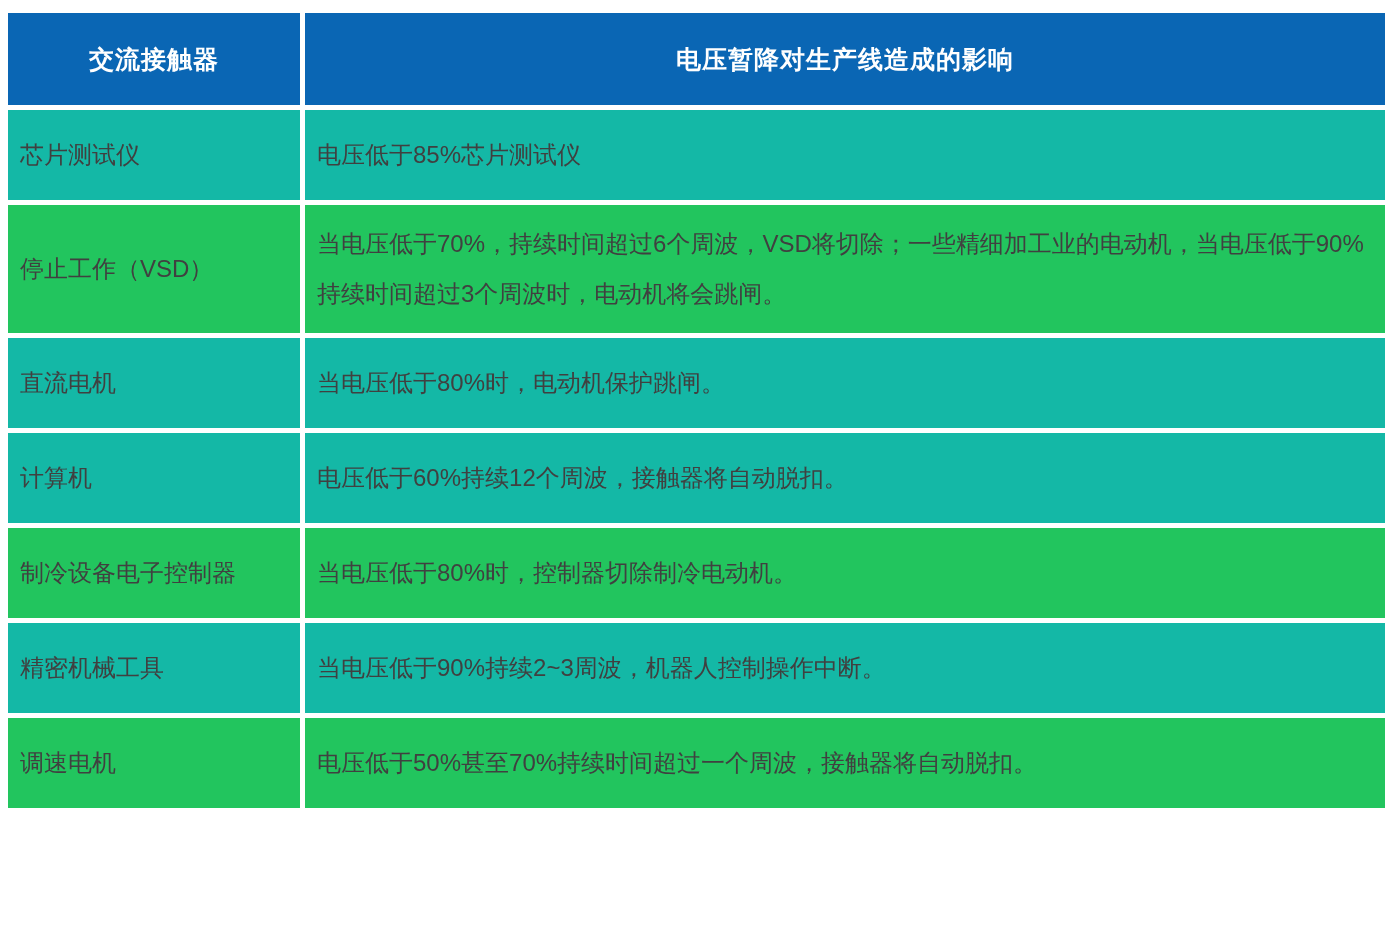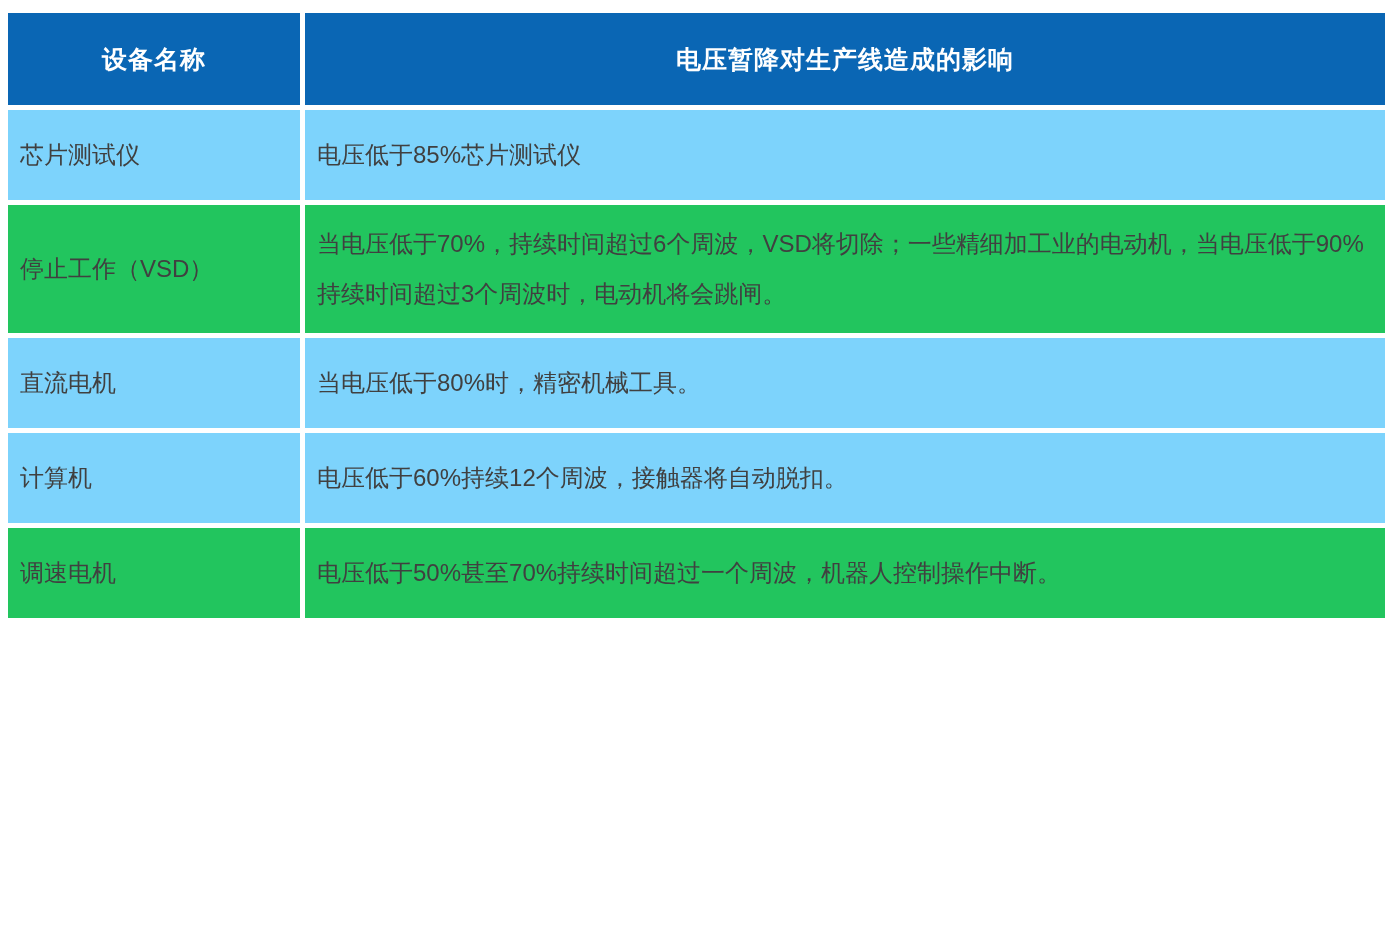--- a/index.html
+++ b/index.html
@@ -60,7 +60,7 @@
   <table class="sag-table">
     <thead>
       <tr>
-        <th class="col-device">设备名称</th>
+        <th class="col-device">交流接触器</th>
         <th class="col-impact">电压暂降对生产线造成的影响</th>
       </tr>
     </thead>

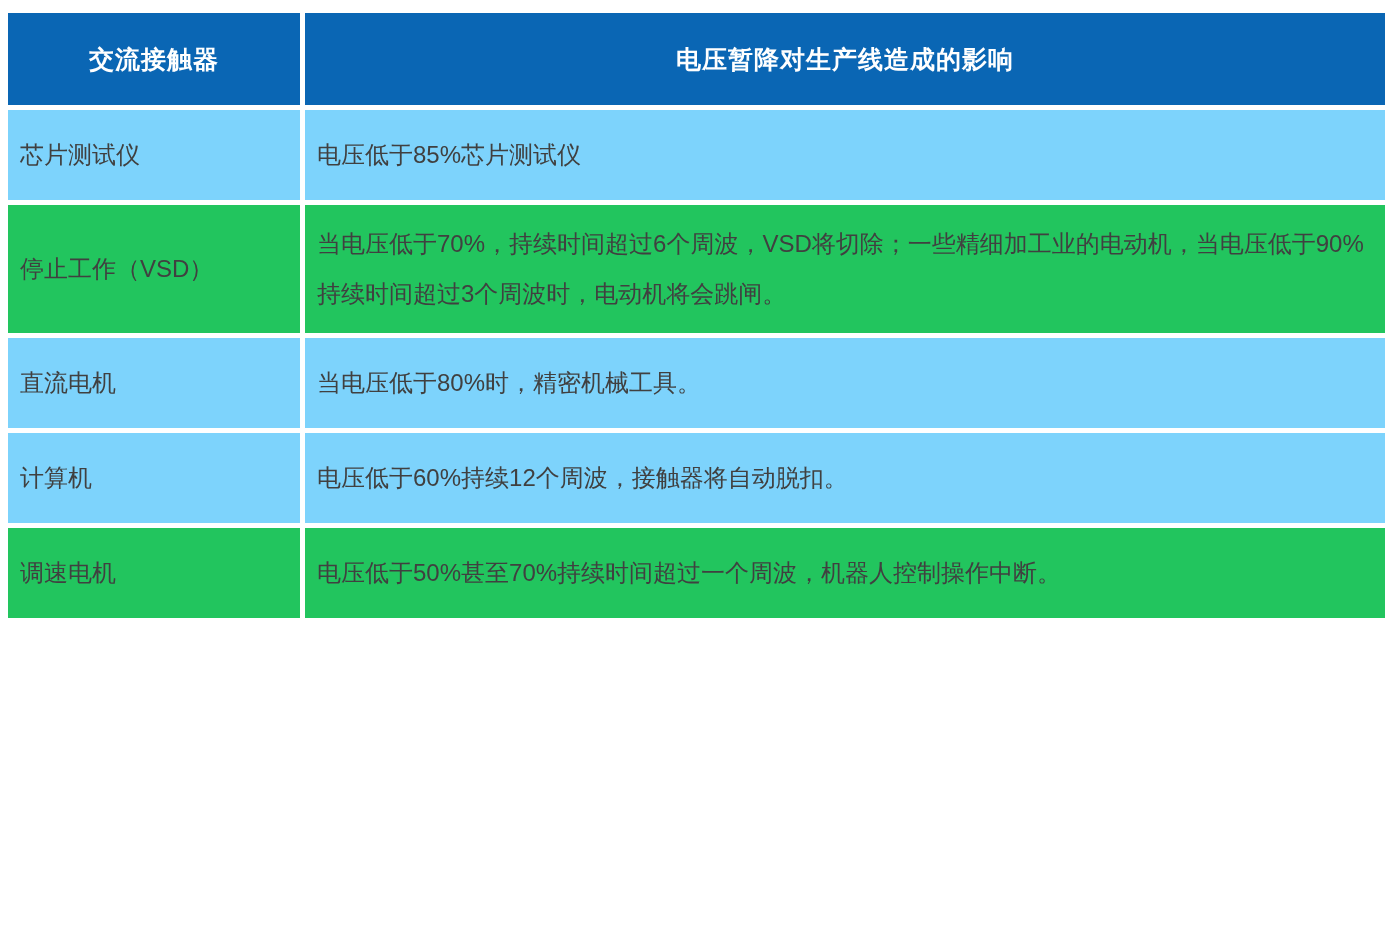--- a/index.html
+++ b/index.html
@@ -44,7 +44,7 @@
     vertical-align: middle;
     padding: 14px 12px;
     line-height: 50px;
-    background: #7dd3fc;
+    background: #14b8a6;
   }
   tr.alt td {
     background: #22c55e;

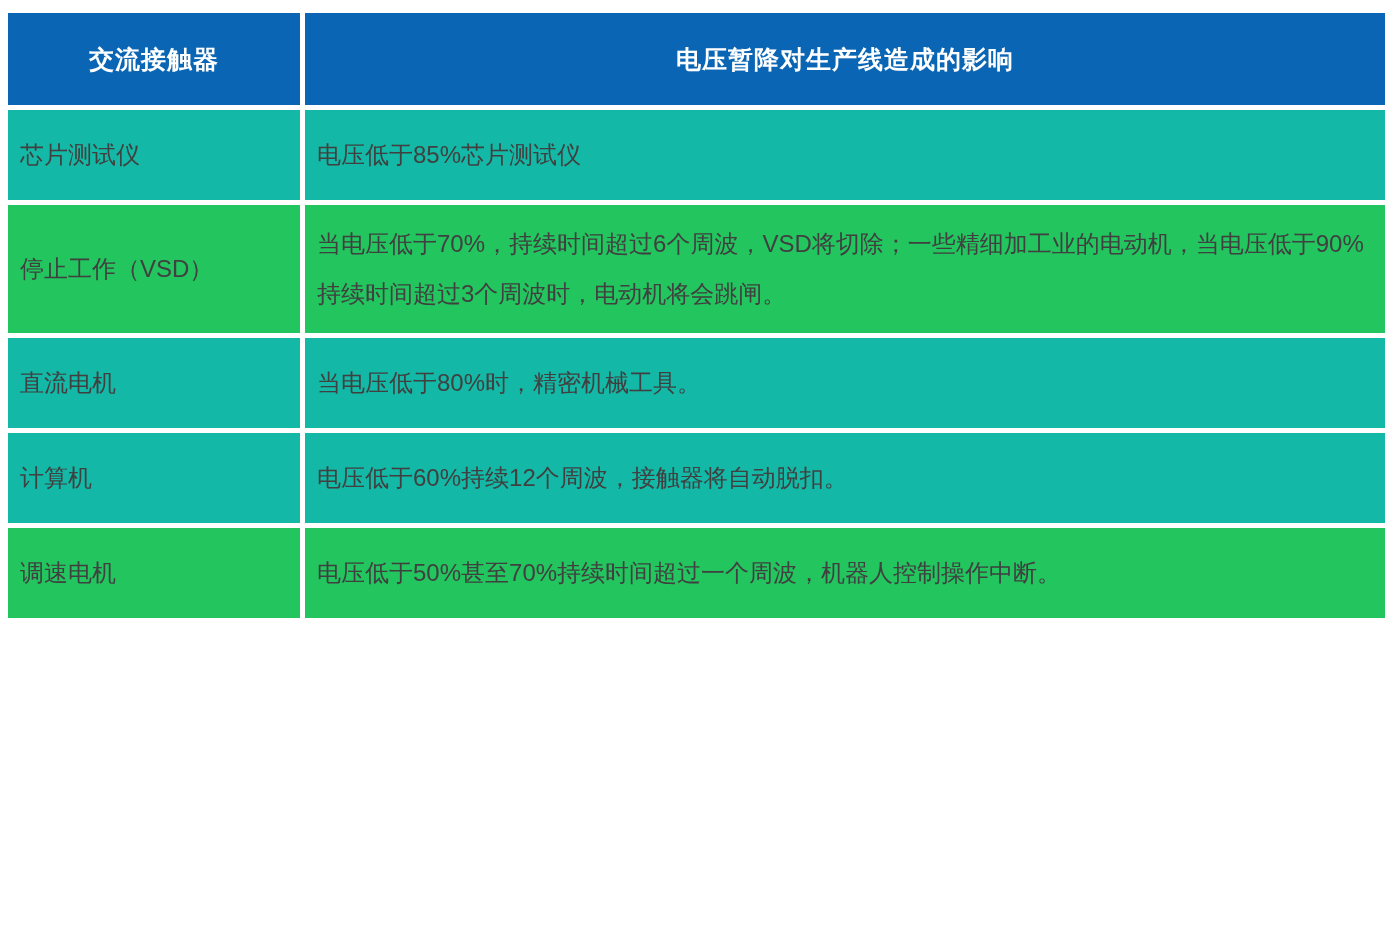--- a/index.html
+++ b/index.html
@@ -75,7 +75,7 @@
   </tr>
         <tr class="data-row">
     <td class="cell-device">直流电机</td>
-    <td class="cell-impact">当电压低于80%时，精密机械工具。</td>
+    <td class="cell-impact">当电压低于80%时，电动机保护跳闸。</td>
   </tr>
         <tr class="data-row">
     <td class="cell-device">计算机</td>

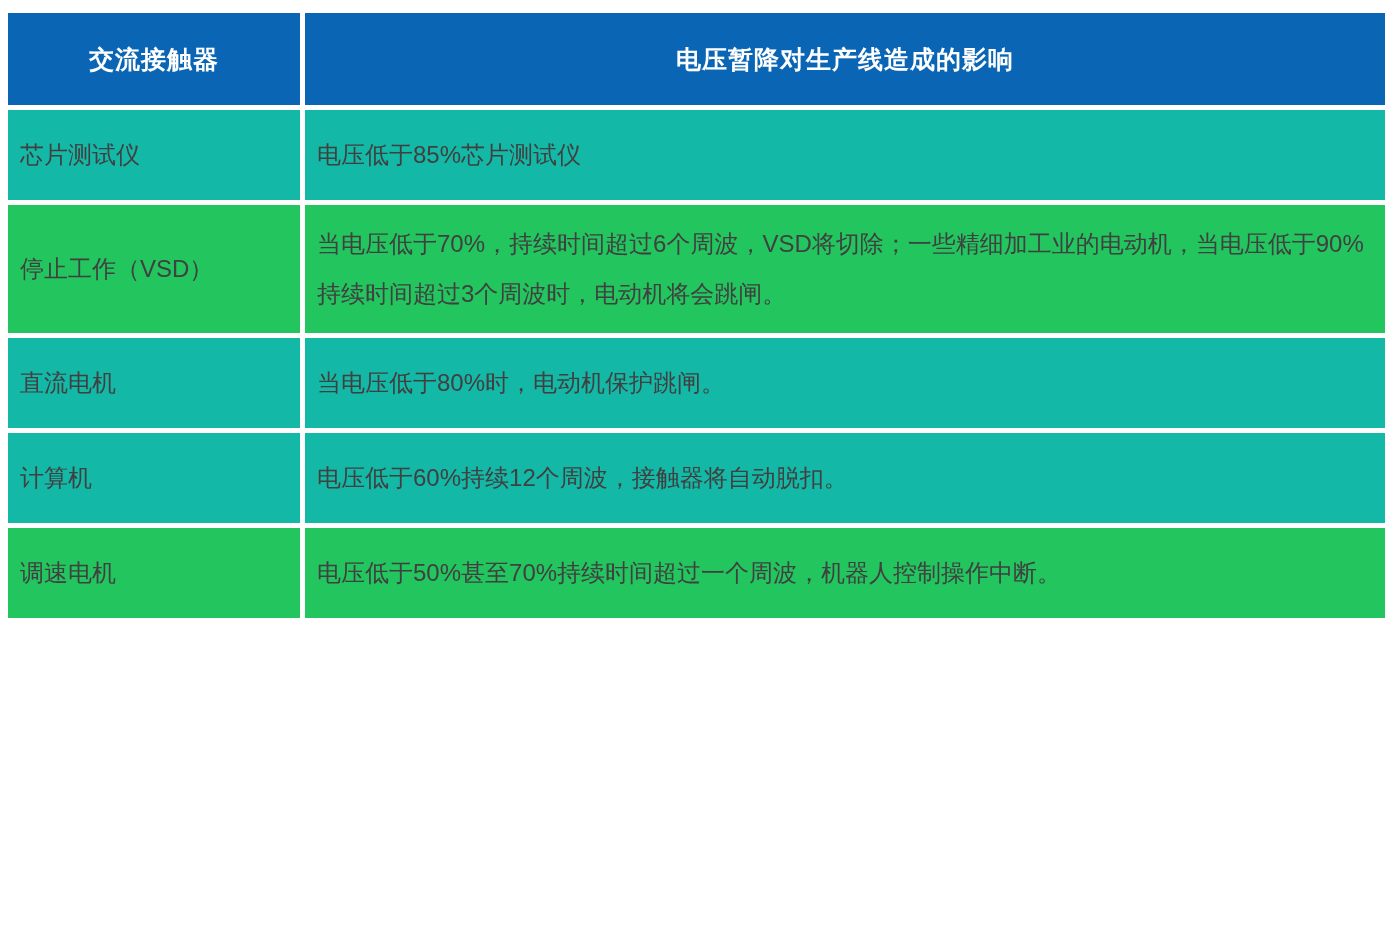--- a/index.html
+++ b/index.html
@@ -82,6 +82,10 @@
     <td class="cell-impact">电压低于60%持续12个周波，接触器将自动脱扣。</td>
   </tr>
         <tr class="data-row alt">
+    <td class="cell-device">制冷设备电子控制器</td>
+    <td class="cell-impact">当电压低于80%时，控制器切除制冷电动机。</td>
+  </tr>
+        <tr class="data-row alt">
     <td class="cell-device">调速电机</td>
     <td class="cell-impact">电压低于50%甚至70%持续时间超过一个周波，机器人控制操作中断。</td>
   </tr>

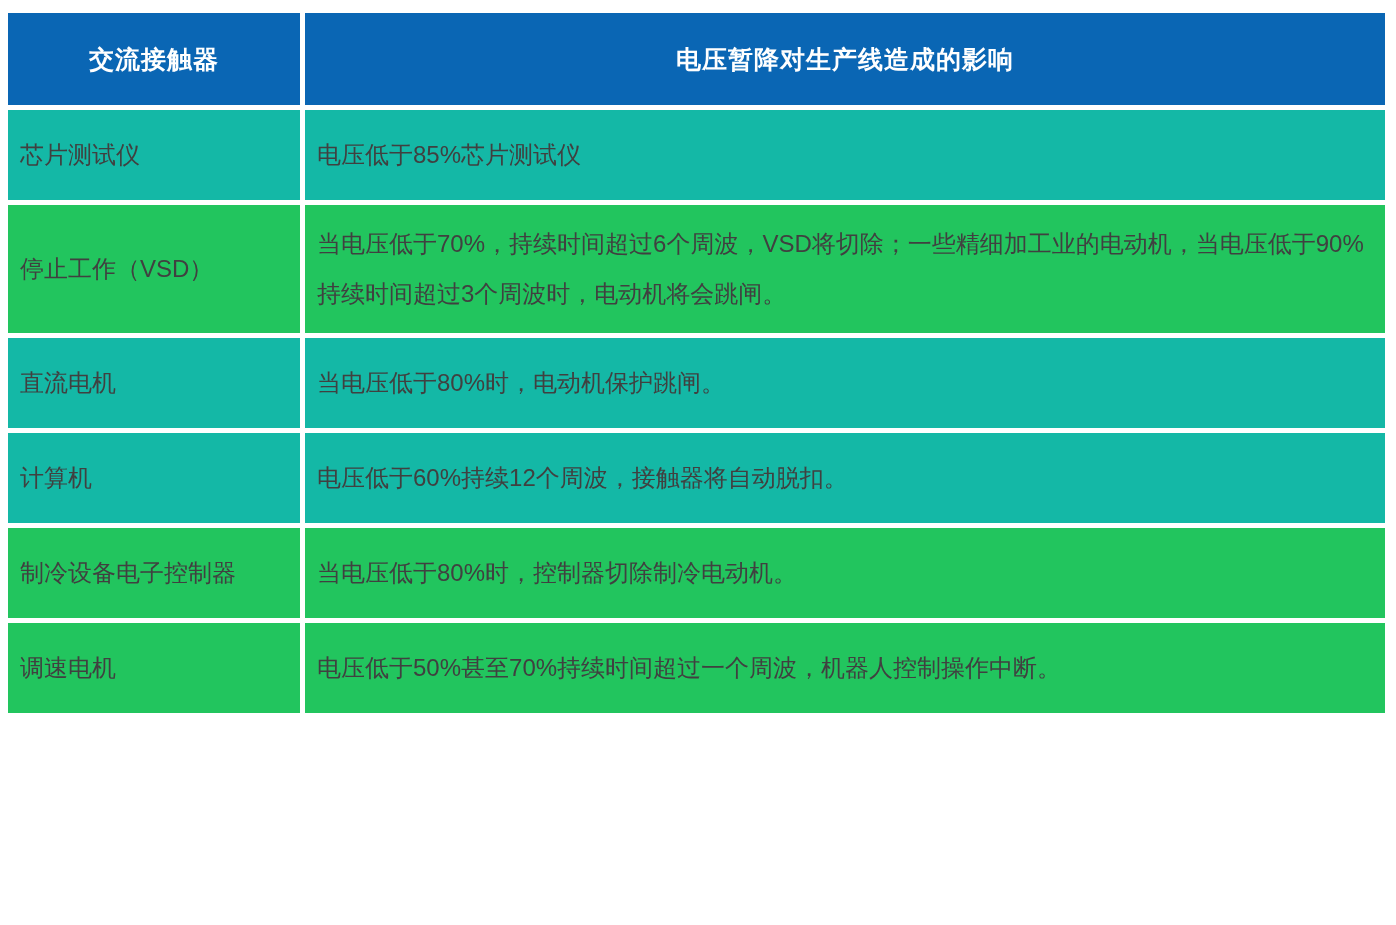--- a/index.html
+++ b/index.html
@@ -85,6 +85,10 @@
     <td class="cell-device">制冷设备电子控制器</td>
     <td class="cell-impact">当电压低于80%时，控制器切除制冷电动机。</td>
   </tr>
+        <tr class="data-row">
+    <td class="cell-device">精密机械工具</td>
+    <td class="cell-impact">当电压低于90%持续2~3周波，机器人控制操作中断。</td>
+  </tr>
         <tr class="data-row alt">
     <td class="cell-device">调速电机</td>
     <td class="cell-impact">电压低于50%甚至70%持续时间超过一个周波，机器人控制操作中断。</td>

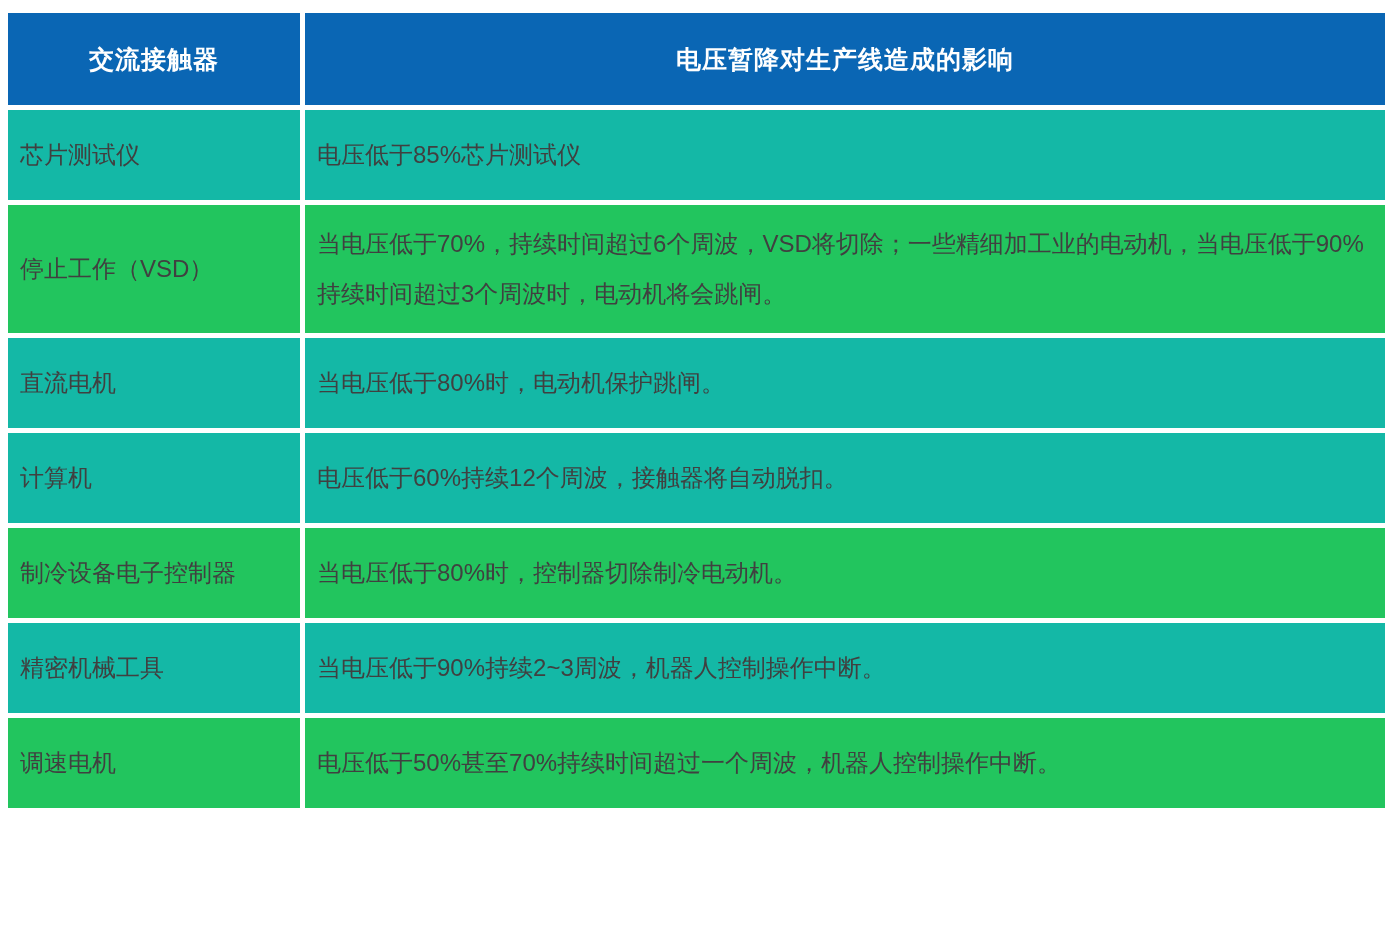--- a/index.html
+++ b/index.html
@@ -91,7 +91,7 @@
   </tr>
         <tr class="data-row alt">
     <td class="cell-device">调速电机</td>
-    <td class="cell-impact">电压低于50%甚至70%持续时间超过一个周波，机器人控制操作中断。</td>
+    <td class="cell-impact">电压低于50%甚至70%持续时间超过一个周波，接触器将自动脱扣。</td>
   </tr>
       </tbody>
   </table>

